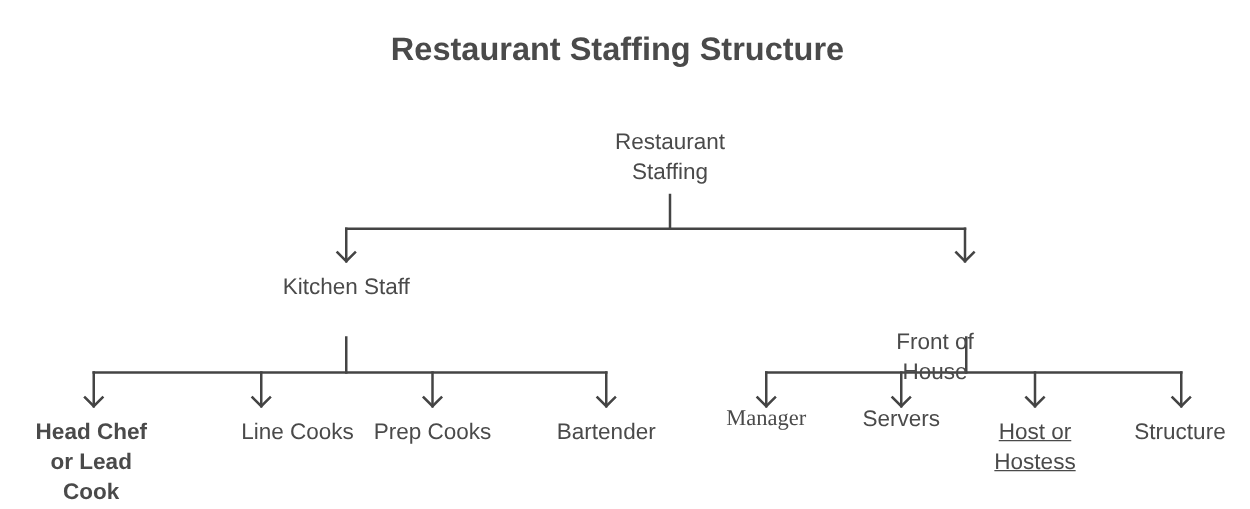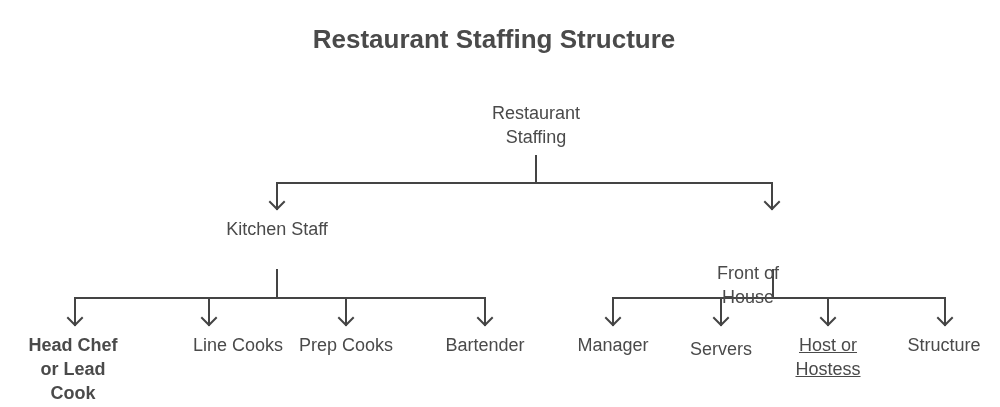--- a/index.html
+++ b/index.html
@@ -61,7 +61,7 @@
 <div class="node" style="left:346px; top:333px;">Prep Cooks</div>
 <div class="node" style="left:485px; top:333px;">Bartender</div>
 
-<div class="node" style="left:613px; top:333px;">Manager</div>
+<div class="node" style="left:613px; top:322px;font-family:Liberation Serif, serif;">Manager</div>
 <div class="node" style="left:721px; top:337px;">Servers</div>
 <div class="node" style="left:828px; top:333px;text-decoration:underline;">Host or
 Hostess</div>

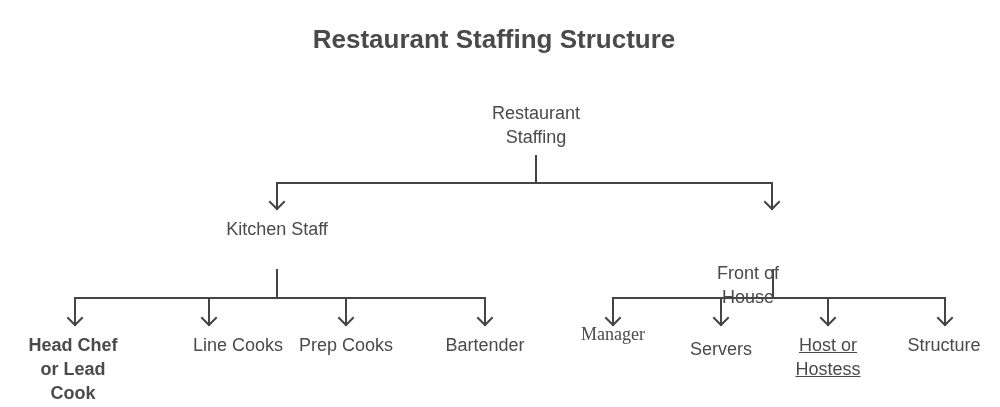--- a/index.html
+++ b/index.html
@@ -62,7 +62,7 @@
 <div class="node" style="left:485px; top:333px;">Bartender</div>
 
 <div class="node" style="left:613px; top:322px;font-family:Liberation Serif, serif;">Manager</div>
-<div class="node" style="left:721px; top:337px;">Servers</div>
+<div class="node" style="left:721px; top:323px;">Servers</div>
 <div class="node" style="left:828px; top:333px;text-decoration:underline;">Host or
 Hostess</div>
 <div class="node" style="left:944px; top:333px;">Structure</div>

